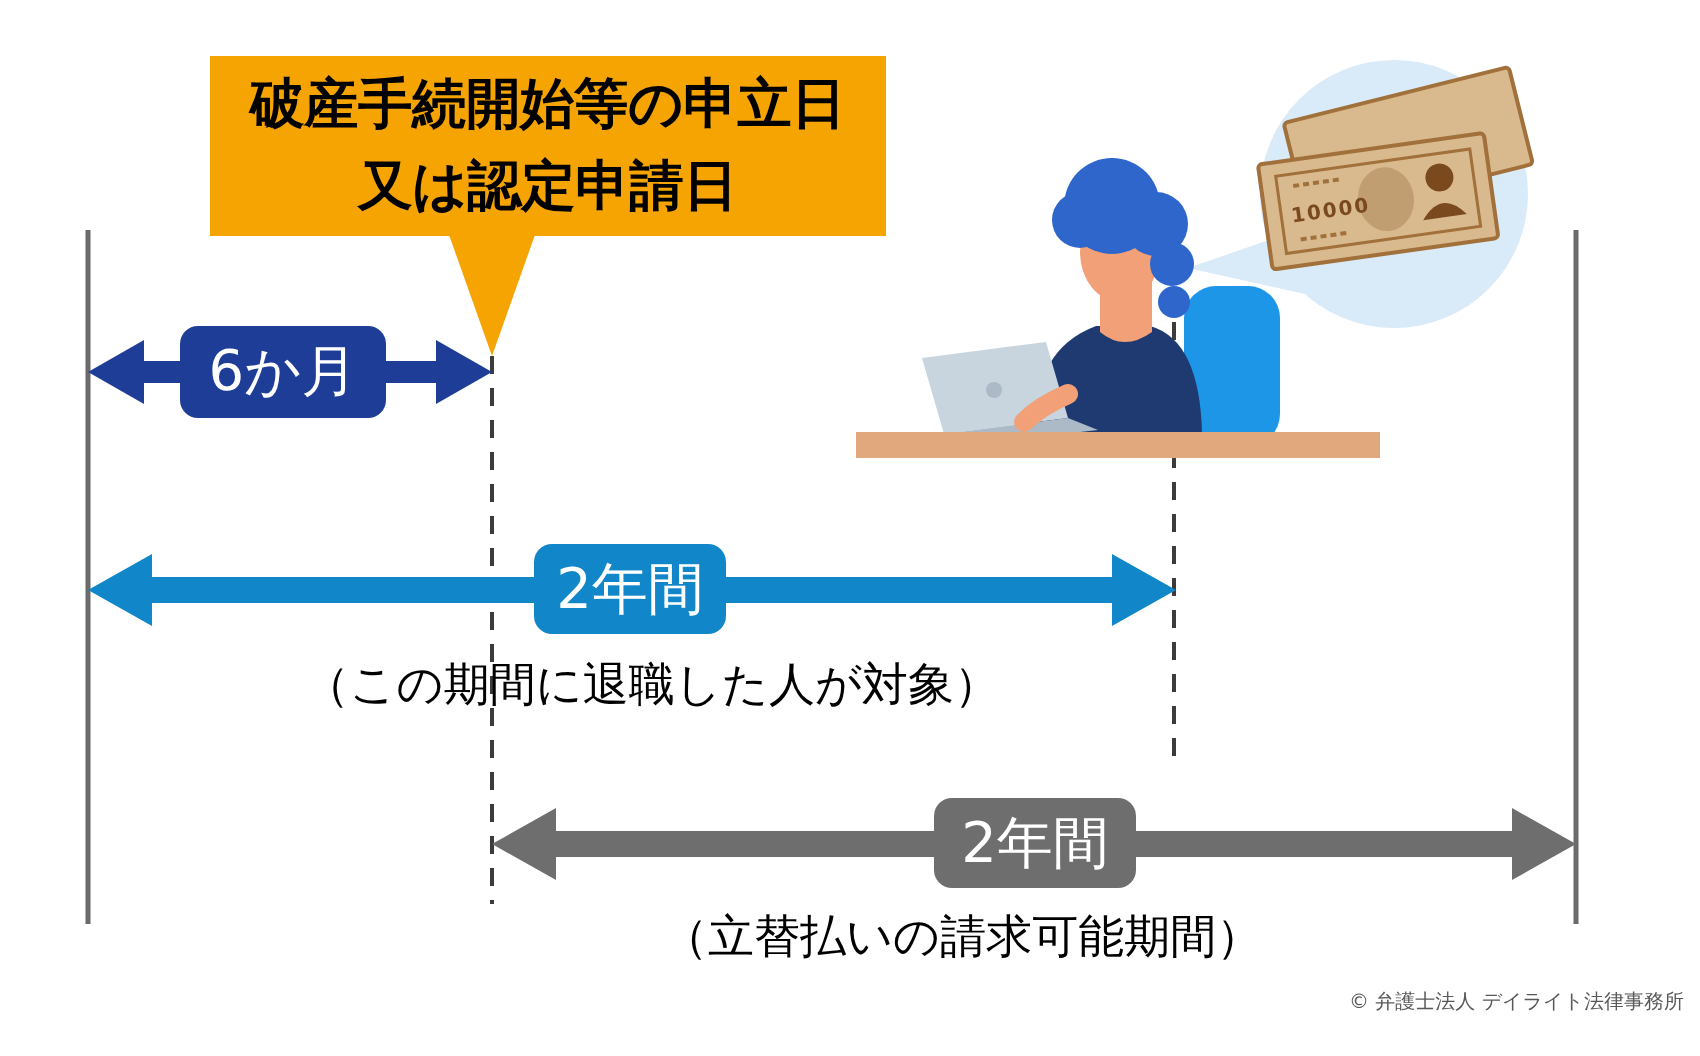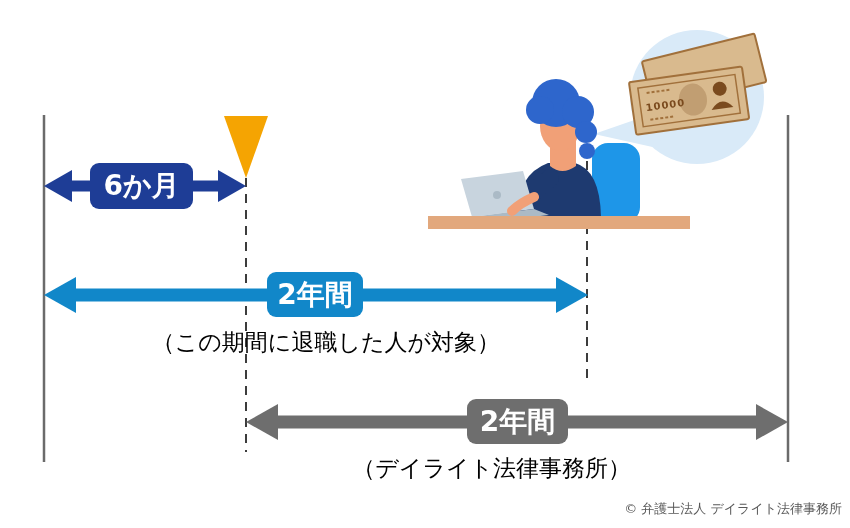--- a/index.html
+++ b/index.html
@@ -112,6 +112,10 @@
     </g>
   </svg>
 
+  <div class="abs callout">
+    <div>破産手続開始等の申立日</div>
+    <div>又は認定申請日</div>
+  </div>
 
   <div class="abs pill pill-navy">6か月</div>
   <div class="abs pill pill-blue">2年間</div>

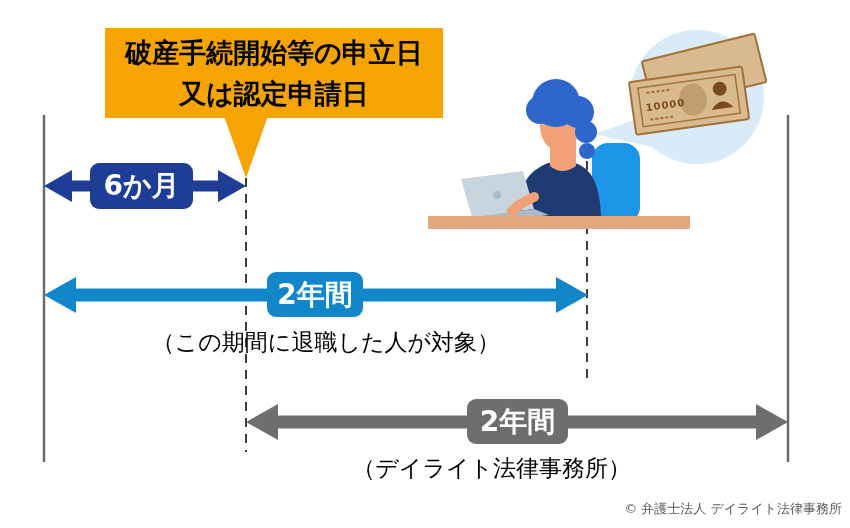--- a/index.html
+++ b/index.html
@@ -12,7 +12,7 @@
            display:flex;flex-direction:column;justify-content:center;align-items:center;
            font-weight:bold;font-size:27px;line-height:41px;color:var(--text);text-align:center;}
   
-  .pill{color:#fff;font-size:28px;font-weight:700;border-radius:9px;
+  .pill{color:#fff;font-size:28px;font-weight:400;border-radius:9px;
         display:flex;align-items:center;justify-content:center;}
   .pill-navy{left:90px;top:163px;width:103px;height:46px;background:var(--navy);}
   .pill-blue{left:267px;top:272px;width:96px;height:45px;background:var(--blue);}

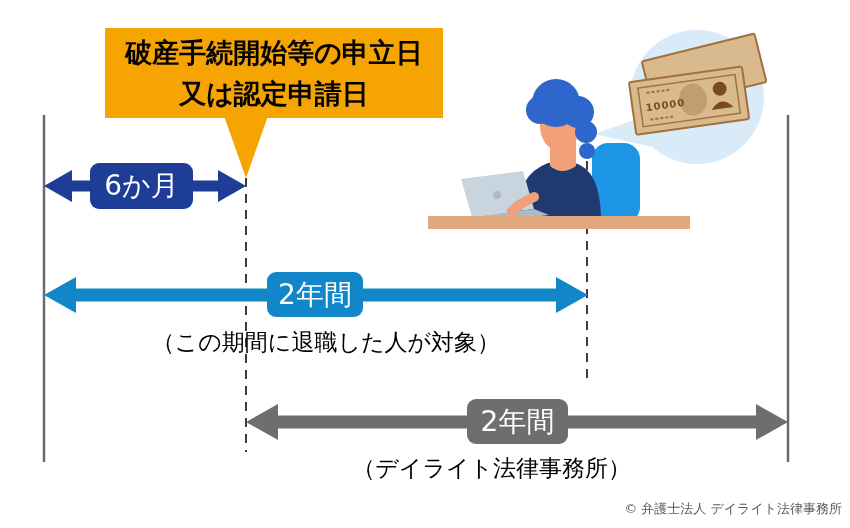--- a/index.html
+++ b/index.html
@@ -122,7 +122,7 @@
   <div class="abs pill pill-gray">2年間</div>
 
   <div class="abs caption caption1">（この期間に退職した人が対象）</div>
-  <div class="abs caption caption2">（デイライト法律事務所）</div>
+  <div class="abs caption caption2">（立替払いの請求可能期間）</div>
 
   <div class="abs copyright">© 弁護士法人 デイライト法律事務所</div>
 </div>

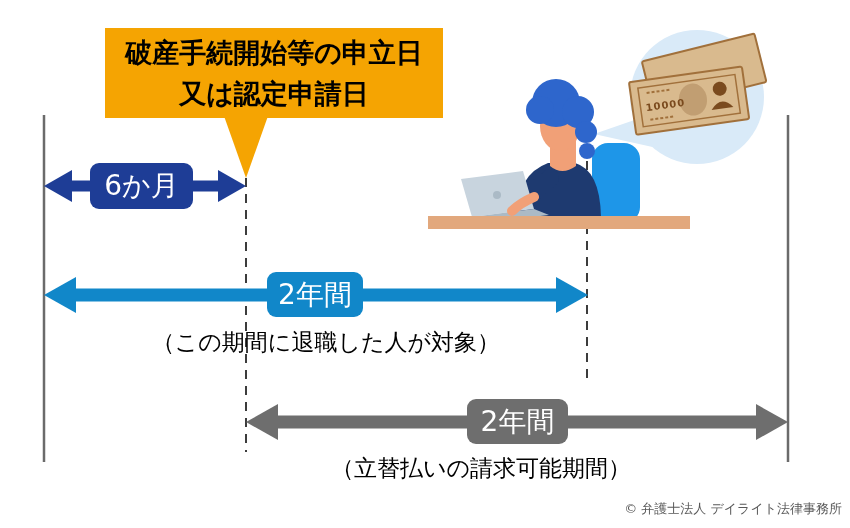--- a/index.html
+++ b/index.html
@@ -21,7 +21,7 @@
   .caption{font-size:23px;font-weight:500;color:var(--text);text-align:right;white-space:nowrap;}
   .caption1{left:120px;top:327px;width:380px;}
   .caption2{left:331px;top:453px;width:300px;}
-  .copyright{right:8px;bottom:10px;font-size:13px;color:var(--copyright);white-space:nowrap;}
+  .copyright{right:8px;bottom:20px;font-size:10px;color:var(--copyright);white-space:nowrap;}
   
   .f-navy{fill:var(--navy);} .s-navy{stroke:var(--navy);}
   .f-blue{fill:var(--blue);} .s-blue{stroke:var(--blue);}

